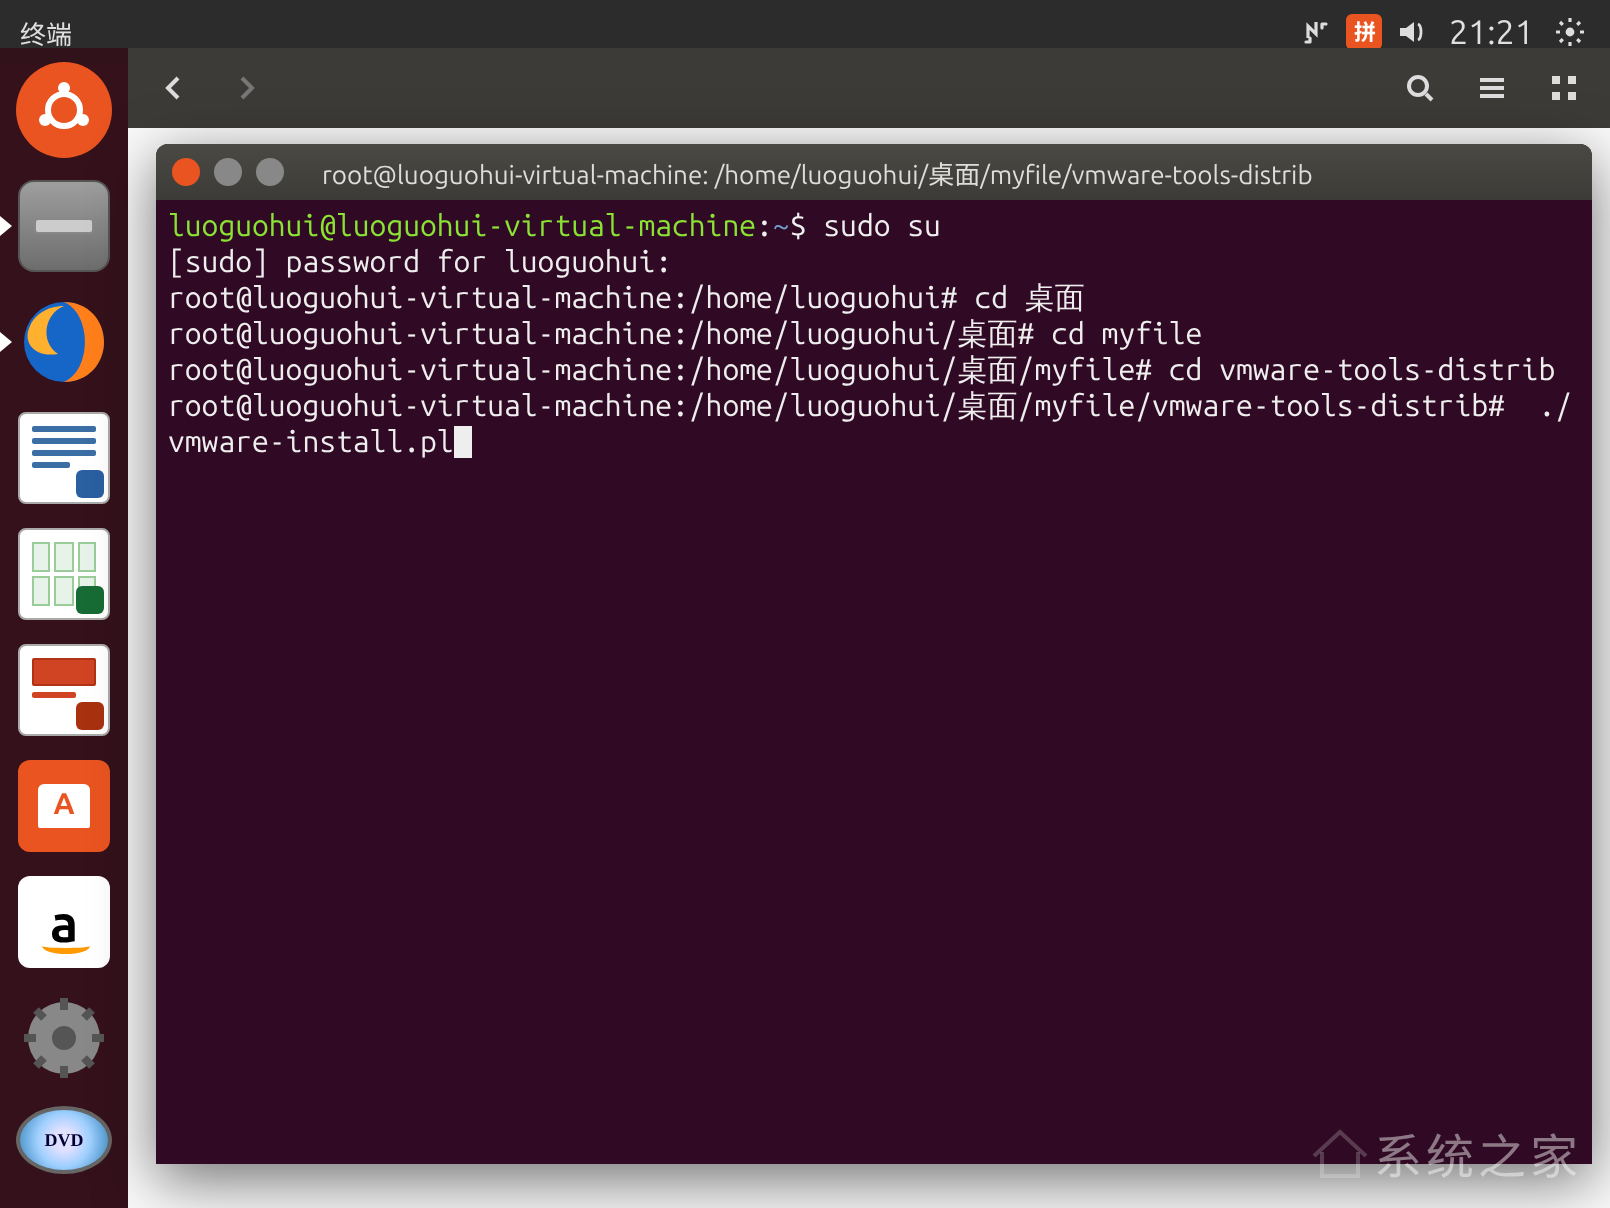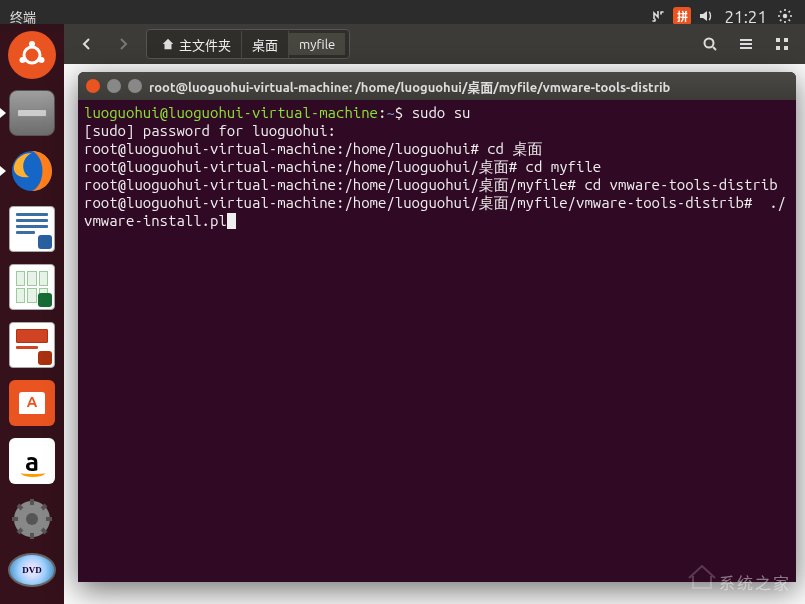--- a/index.html
+++ b/index.html
@@ -188,20 +188,6 @@
           <path d="M6 3l5 5-5 5"></path>
         </svg>
     </div>
-    <div class="path-box">
-      <div class="path-seg">
-        <svg width="14" height="14" viewBox="0 0 16 16" fill="#ddd">
-            <path d="M8 2 2 8h2v6h8V8h2z"></path>
-          </svg>
-        <span>主文件夹</span>
-      </div>
-      <div class="path-seg">
-          <span>桌面</span>
-        </div>
-      <div class="path-seg">
-          <span>myfile</span>
-        </div>
-    </div>
     <span class="spacer"></span>
     <div class="fm-btn">
       <svg viewBox="0 0 16 16" fill="none" stroke="currentColor" stroke-width="2">

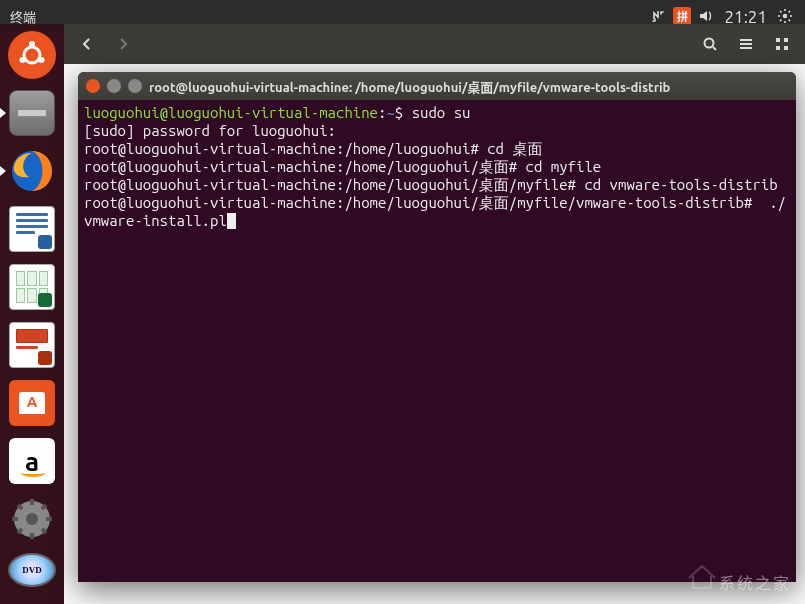--- a/index.html
+++ b/index.html
@@ -57,7 +57,7 @@
   .wbtn.close { background:#e95420; }
   .wbtn.min { background:#888; }
   .wbtn.max { background:#888; }
-  .term-title .tt { margin-left:0; font-weight:bold; white-space:nowrap; overflow:hidden; text-overflow:ellipsis;}
+  .term-title .tt { margin-left:12px; font-weight:normal; white-space:nowrap; overflow:hidden; text-overflow:ellipsis;}
   .term-body { position:absolute; top:28px; left:0; right:0; bottom:0; padding:4px 6px; font-family:"Ubuntu Mono","DejaVu Sans Mono",monospace; font-size:15px; line-height:18px; color:#eee; white-space:pre-wrap; word-break:break-all;}
   .p-user { color:#8ae234; }
   .p-path { color:#729fcf; }

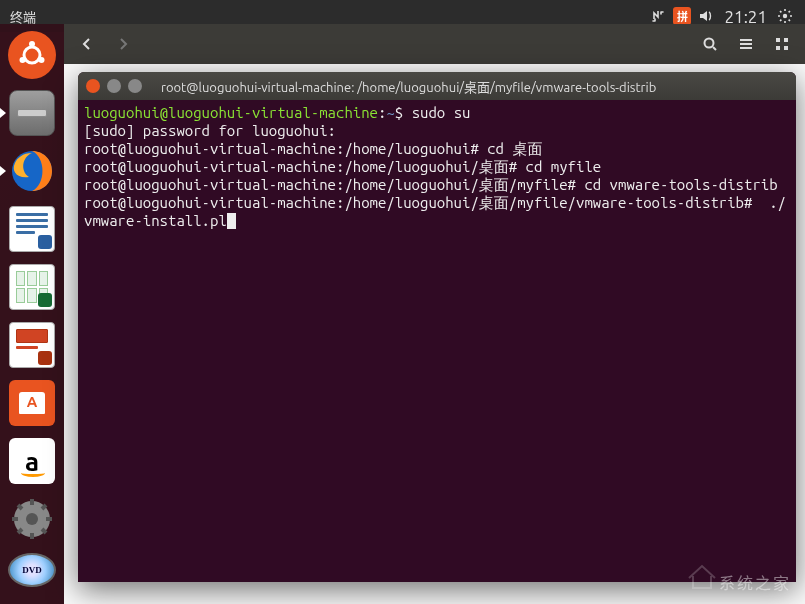--- a/index.html
+++ b/index.html
@@ -65,7 +65,7 @@
   .cursor { display:inline-block; width:9px; height:16px; background:#eee; vertical-align:text-bottom;}
 
   
-  .wm { position:absolute; right:14px; bottom:10px; color:rgba(255,255,255,0.45); font-size:16px; letter-spacing:2px; display:flex; align-items:flex-end; gap:0;}
+  .wm { position:absolute; right:14px; bottom:10px; color:rgba(255,255,255,0.45); font-size:24px; letter-spacing:2px; display:flex; align-items:flex-end; gap:0;}
   .wm svg { width:34px; height:34px; opacity:0.45;}
 </style>
 </head>

